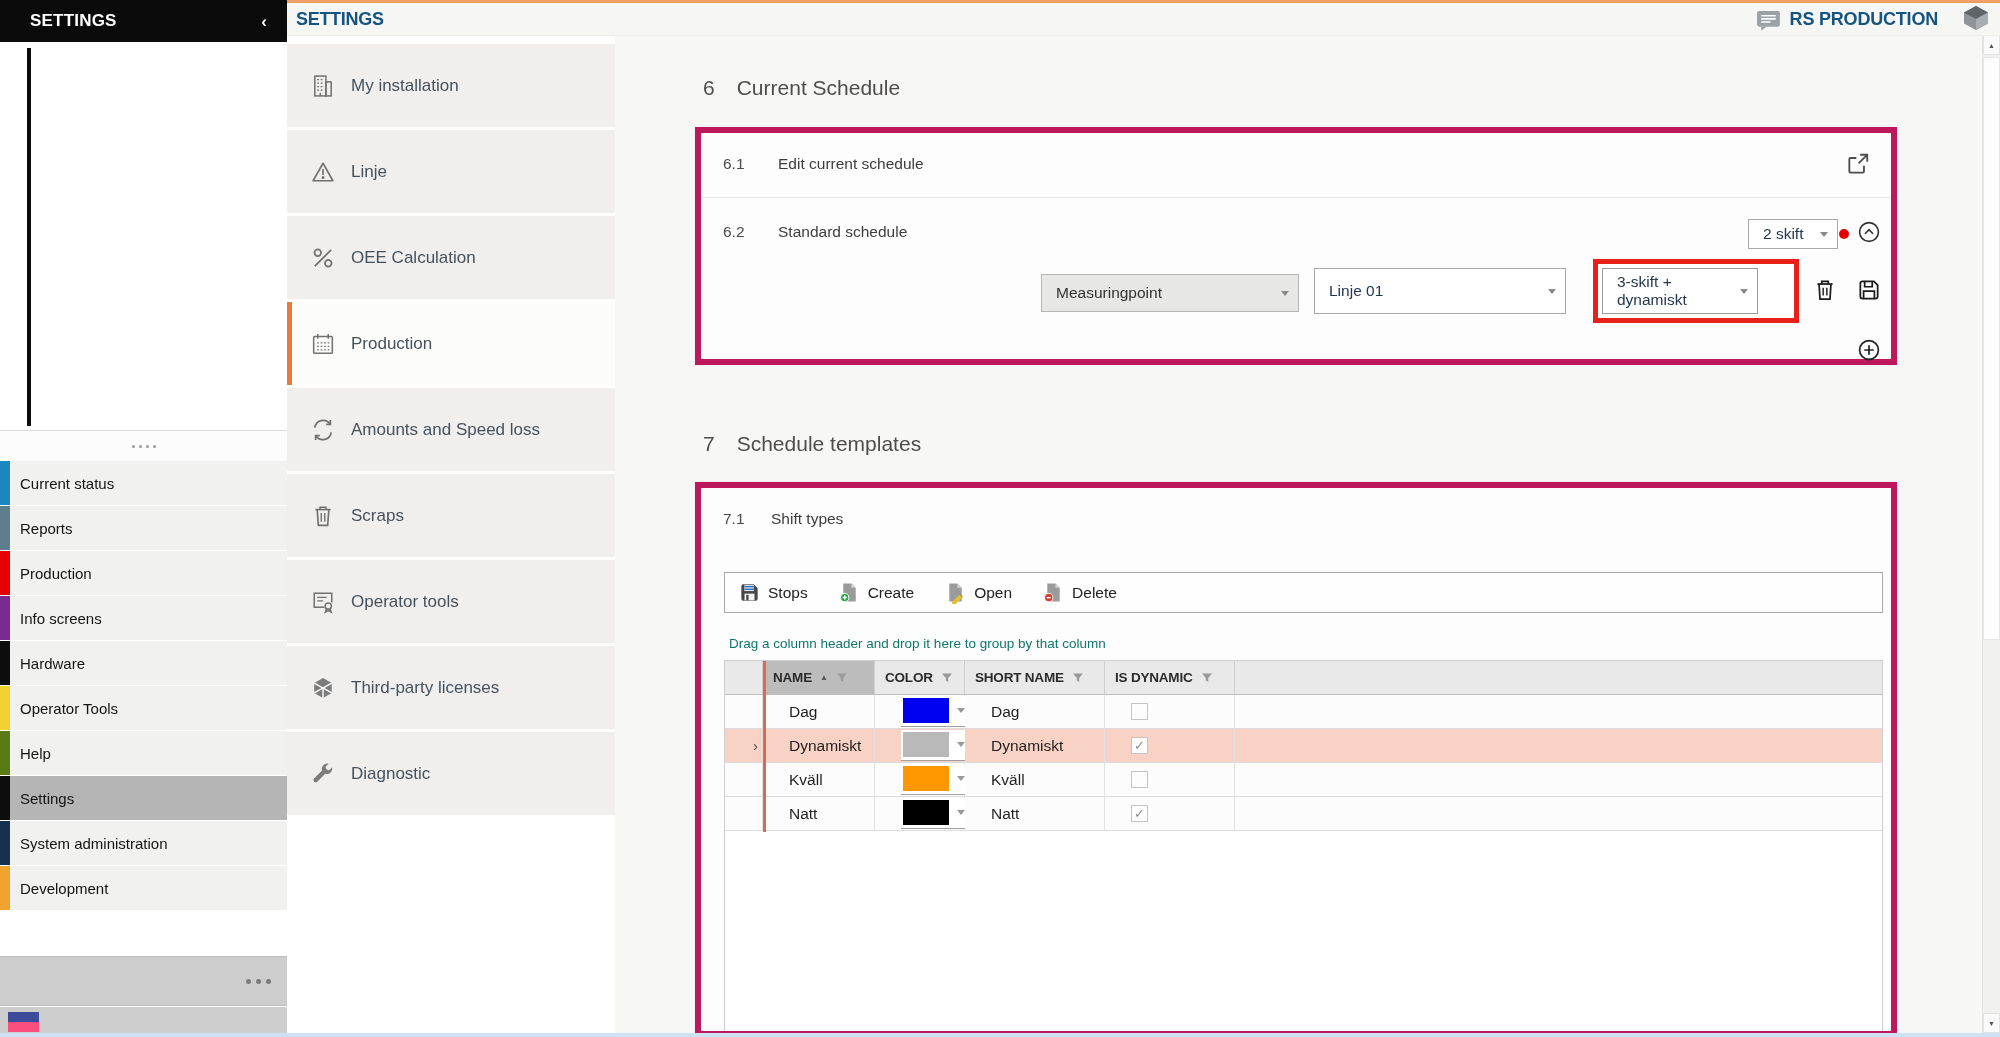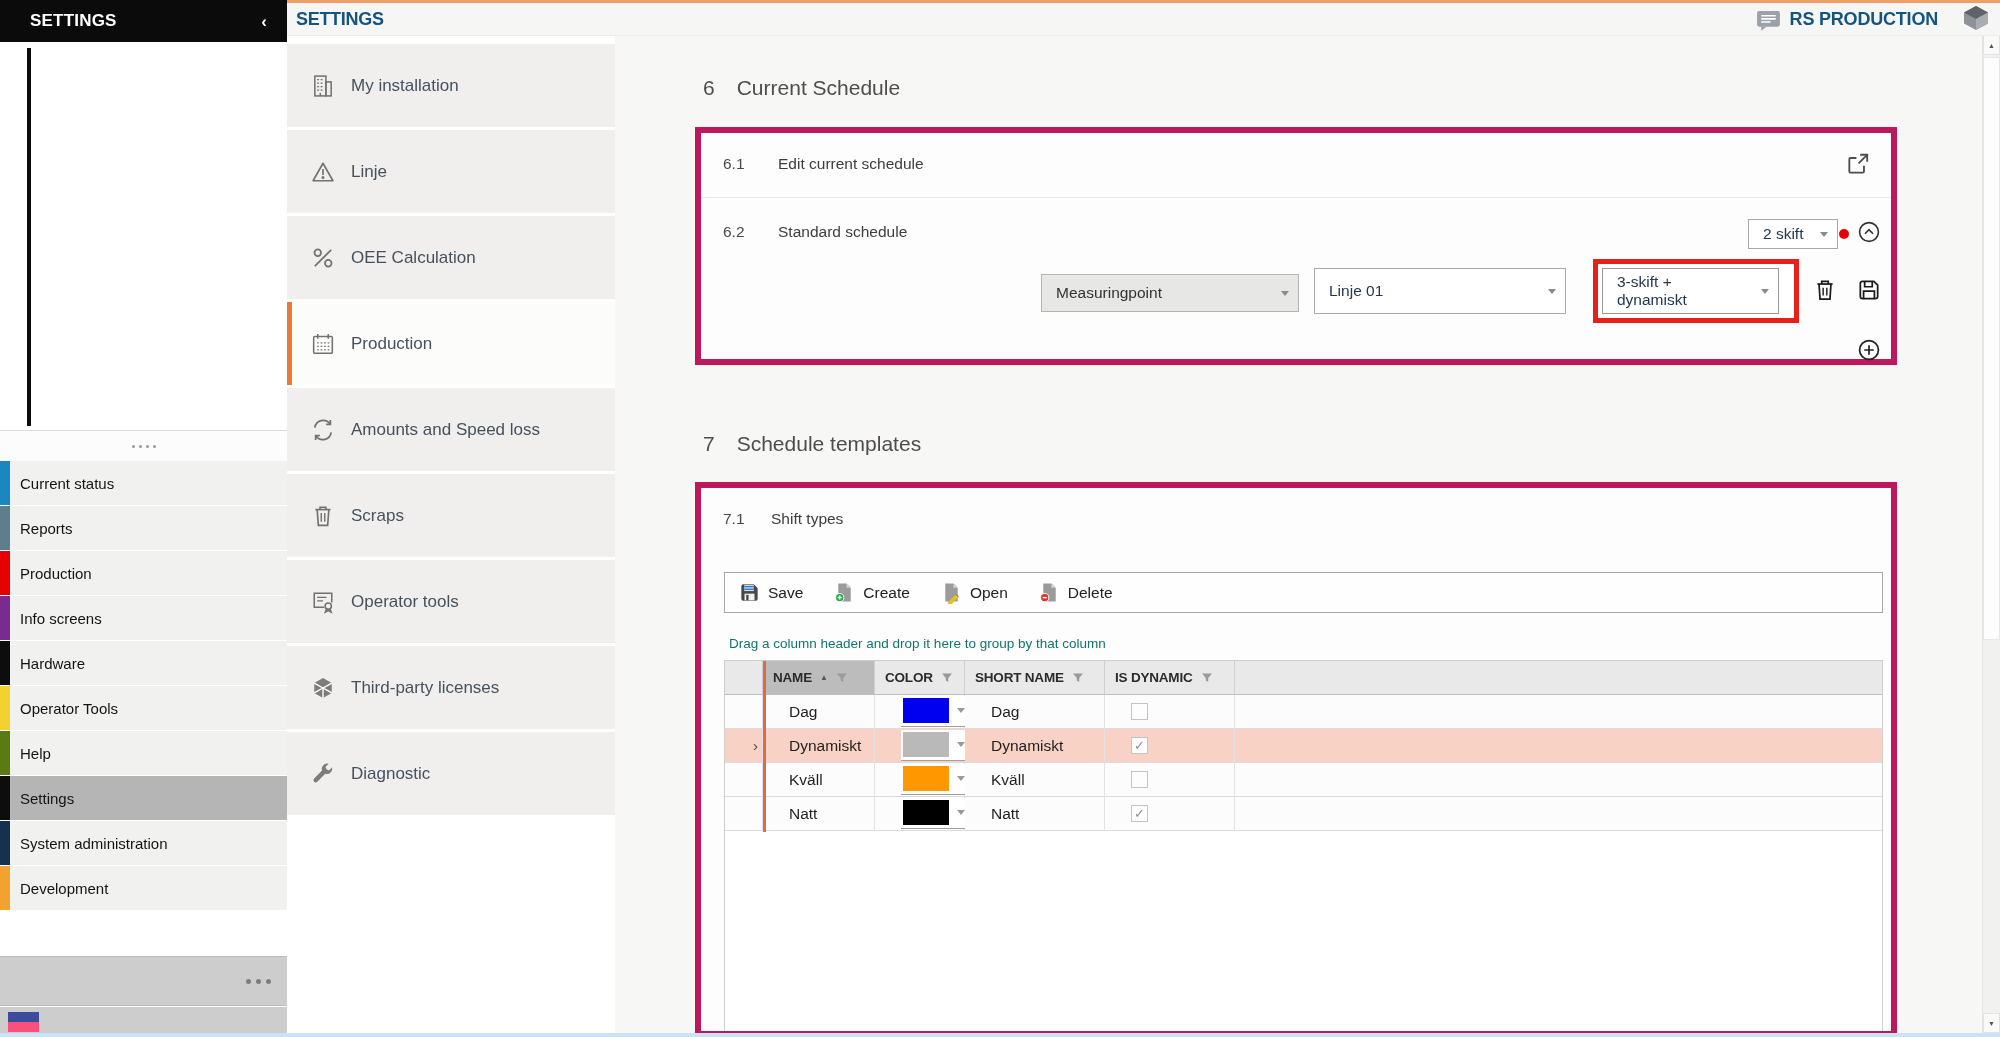--- a/index.html
+++ b/index.html
@@ -72,7 +72,7 @@
   .sel .chev{width:0;height:0;border-left:4.5px solid transparent;border-right:4.5px solid transparent;border-top:5.5px solid #8a8a8a;}
   .sel.gray{background:#e7e7e6;border-color:#b5b5b5;color:#333;}
   #red-box{position:absolute;left:892px;top:126px;width:206px;height:64px;border:5px solid #e8201a;background:#fff;box-sizing:border-box;}
-  #red-box .sel{position:absolute;left:4px;top:4px;width:177px;height:46px;border-color:#9a9a9a;gap:40px;}
+  #red-box .sel{position:absolute;left:4px;top:4px;width:156px;height:46px;border-color:#9a9a9a;gap:40px;}
   #red-dot{position:absolute;left:1138px;top:96px;width:10px;height:10px;border-radius:50%;background:#e60000;}
 
   

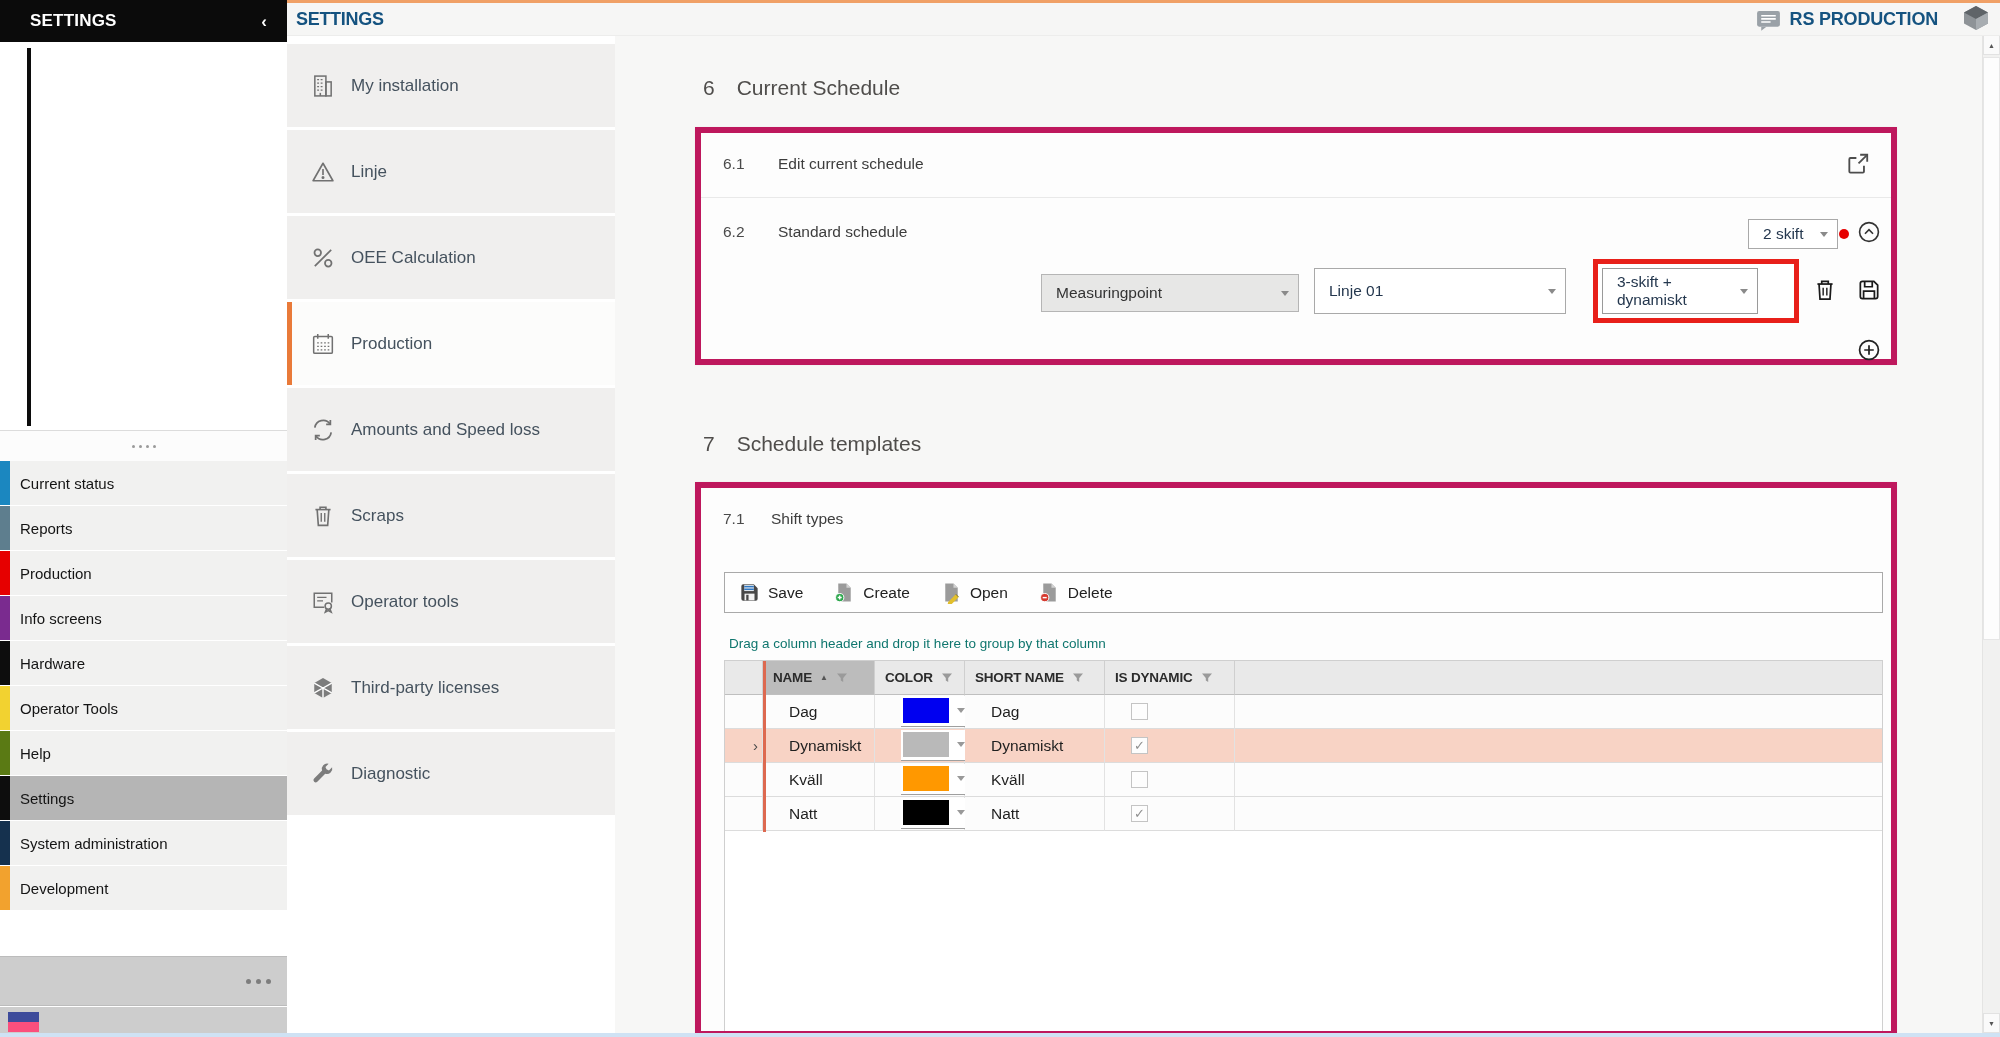--- a/index.html
+++ b/index.html
@@ -402,7 +402,7 @@
             <rect x="8.6" y="14.4" width="2.4" height="5.8" fill="#474747"></rect>
           </svg>
         </span>
-        <span class="tl">Save</span>
+        <span class="tl">Stops</span>
       </div>
       <div class="tbtn">
         <span>

